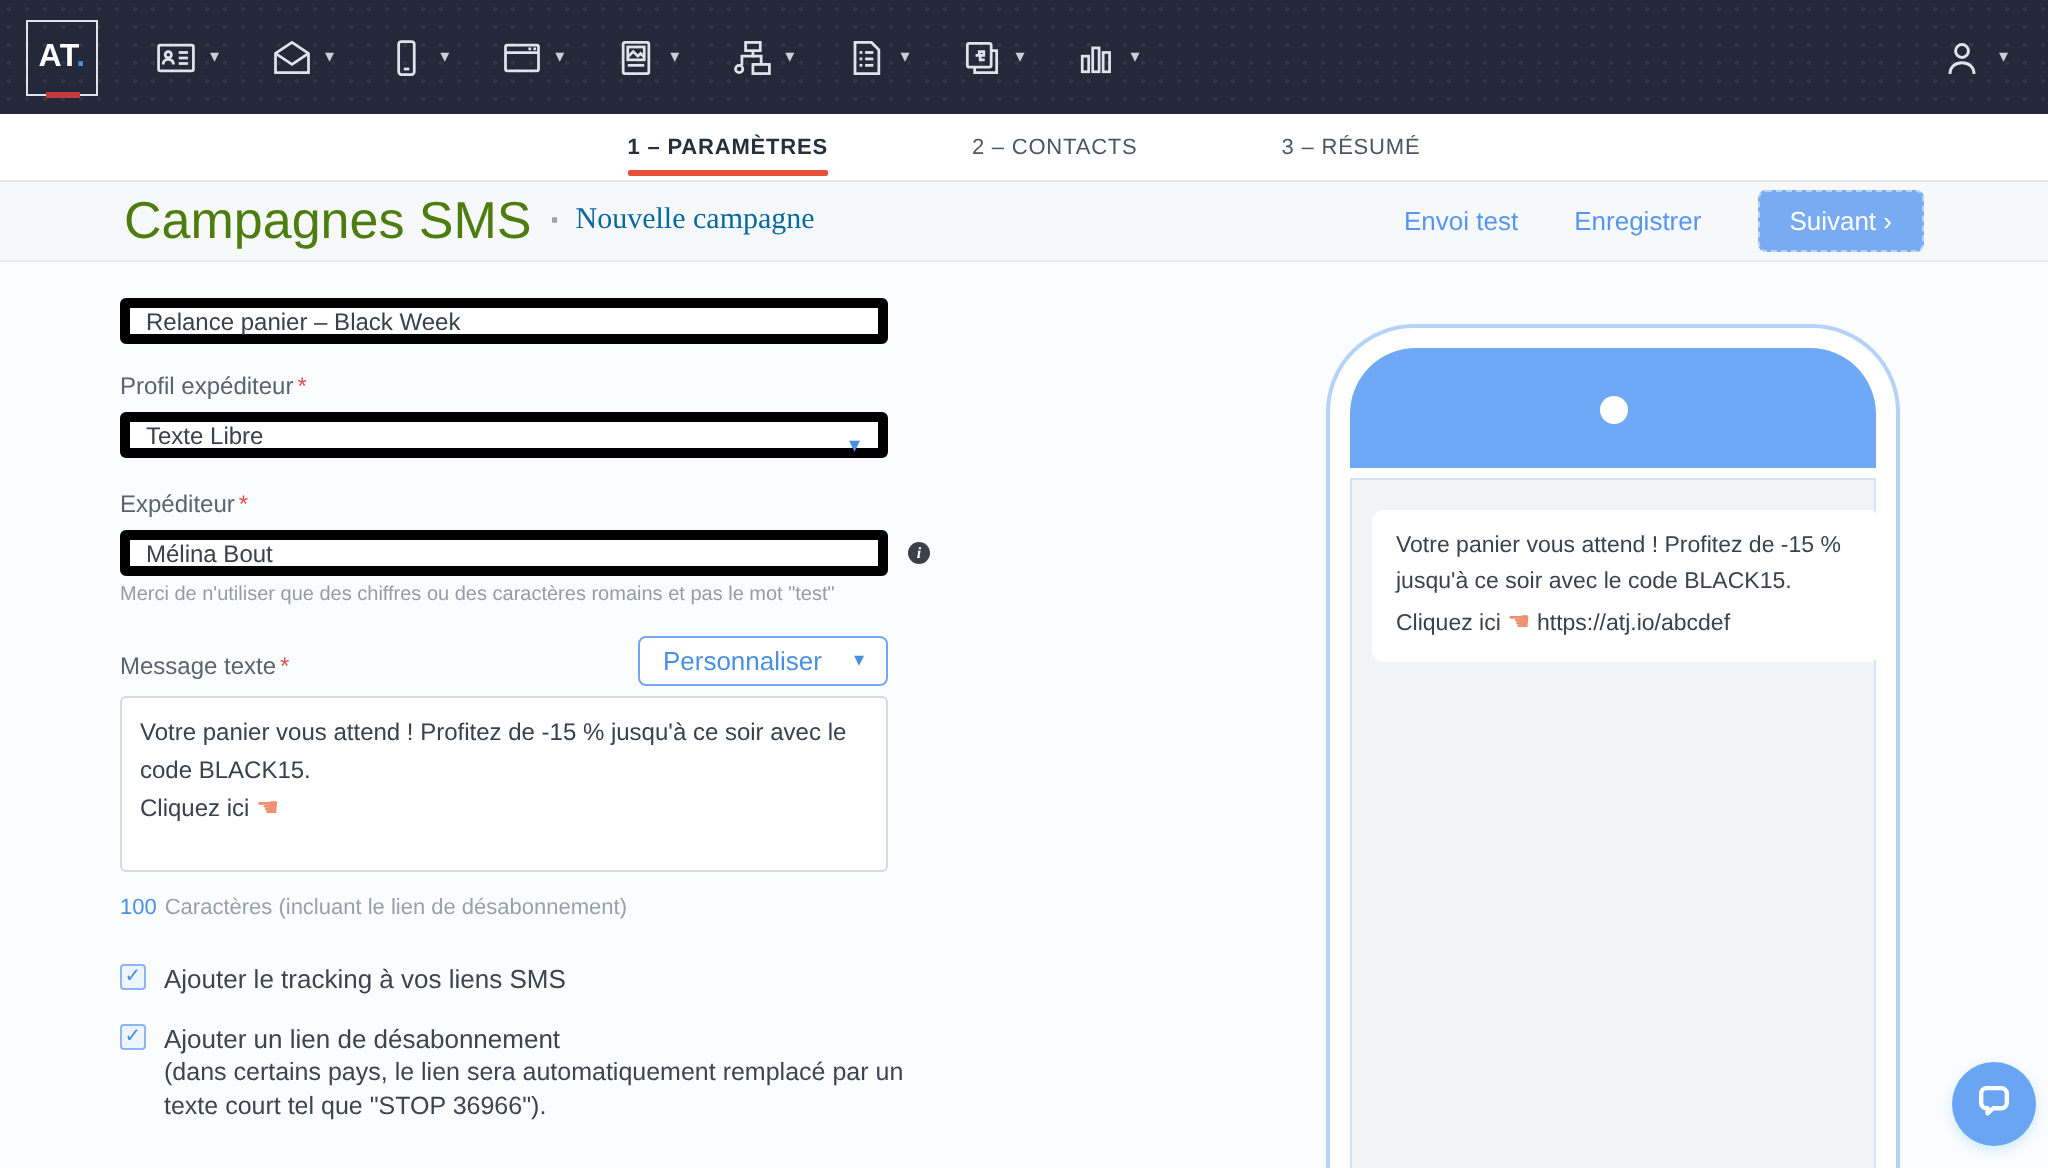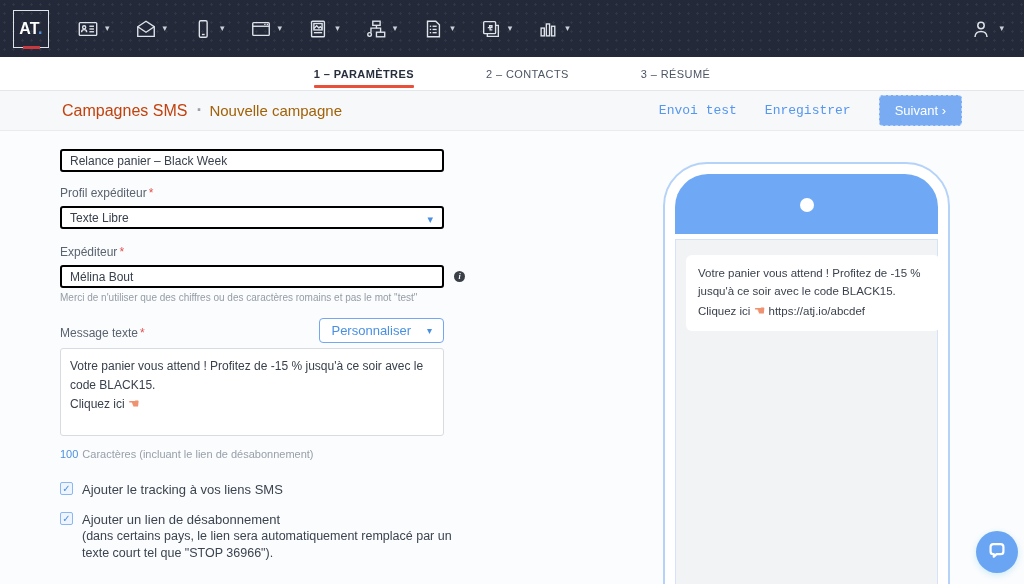--- a/index.html
+++ b/index.html
@@ -43,7 +43,7 @@
     position:absolute; left:0; top:91px; width:1024px; height:40px; background:#f7f8fa;
     border-bottom:1px solid #e9ebef; display:flex; align-items:center;
   }
-  .pagehead .title { margin-left:62px; font-size:16px; color:#c2410c; font-weight:500; }
+  .pagehead .title { margin-left:62px; font-size:26px; color:#4d7c0f; font-weight:500; }
   .pagehead .sep { margin:0 7px 0 9px; color:#9aa1ab; font-size:18px; font-weight:bold; }
   .pagehead .subtitle { color:#a16207; font-size:15px; }
   .head-actions { margin-left:auto; margin-right:62px; display:flex; align-items:center; gap:28px; }

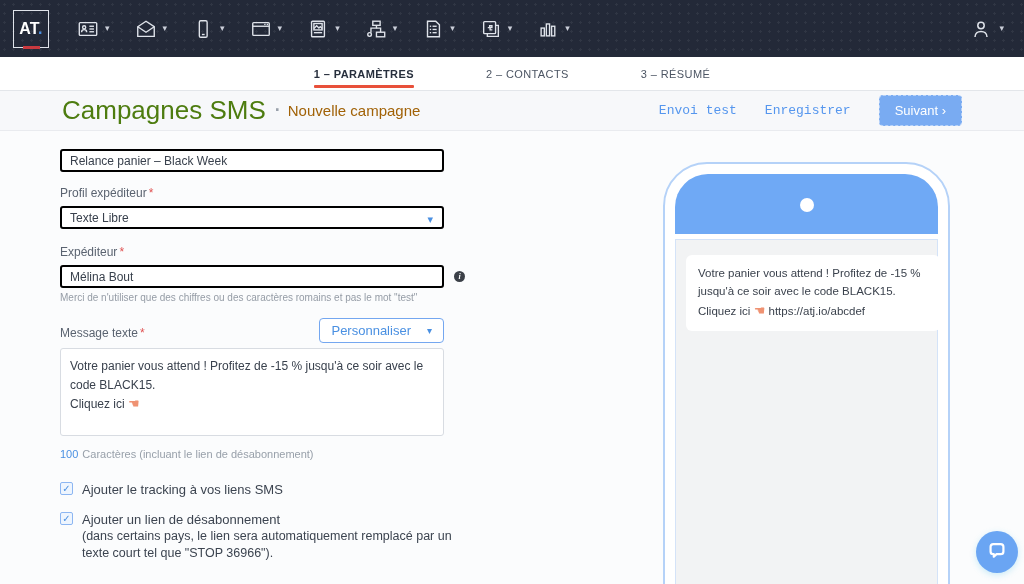--- a/index.html
+++ b/index.html
@@ -45,7 +45,7 @@
   }
   .pagehead .title { margin-left:62px; font-size:26px; color:#4d7c0f; font-weight:500; }
   .pagehead .sep { margin:0 7px 0 9px; color:#9aa1ab; font-size:18px; font-weight:bold; }
-  .pagehead .subtitle { color:#a16207; font-size:15px; }
+  .pagehead .subtitle { color:#0369a1; font-size:15px;font-family:Liberation Serif, serif; }
   .head-actions { margin-left:auto; margin-right:62px; display:flex; align-items:center; gap:28px; }
   .link-btn { color:#5596ee; font-size:13px; cursor:pointer; background:none; border:none; font-family:Liberation Mono, monospace; }
   .primary-btn {

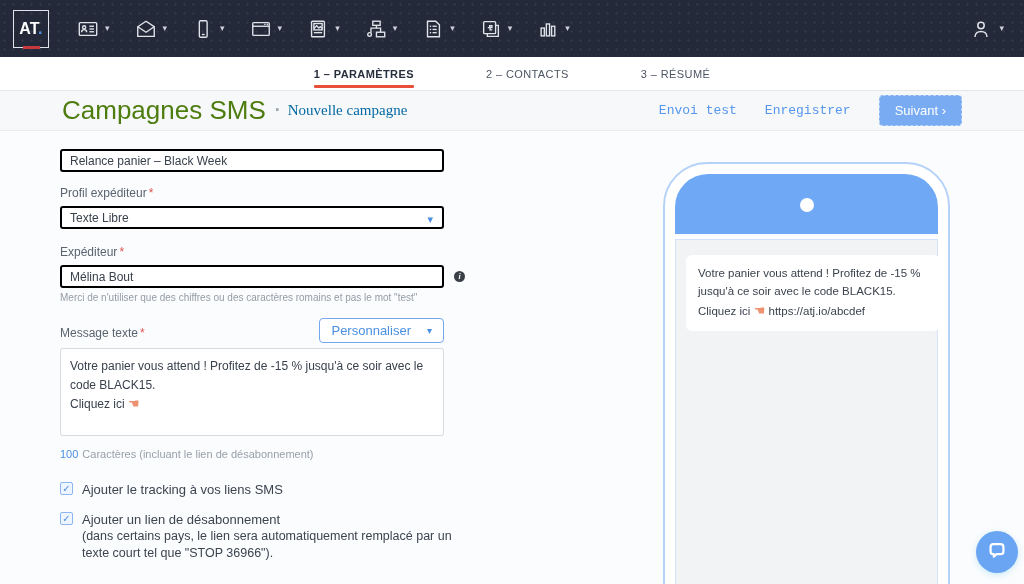--- a/index.html
+++ b/index.html
@@ -47,7 +47,7 @@
   .pagehead .sep { margin:0 7px 0 9px; color:#9aa1ab; font-size:18px; font-weight:bold; }
   .pagehead .subtitle { color:#0369a1; font-size:15px;font-family:Liberation Serif, serif; }
   .head-actions { margin-left:auto; margin-right:62px; display:flex; align-items:center; gap:28px; }
-  .link-btn { color:#5596ee; font-size:13px; cursor:pointer; background:none; border:none; font-family:Liberation Mono, monospace; }
+  .link-btn { color:#5596ee; font-size:13px; cursor:pointer; background:none; border:none; font-family:Liberation Sans, sans-serif; }
   .primary-btn {
     background:#79abf2; color:#ffffff; font-size:13px; border:1px dashed #b9d3f8;
     border-radius:4px; padding:7px 15px; cursor:pointer; font-family:inherit;

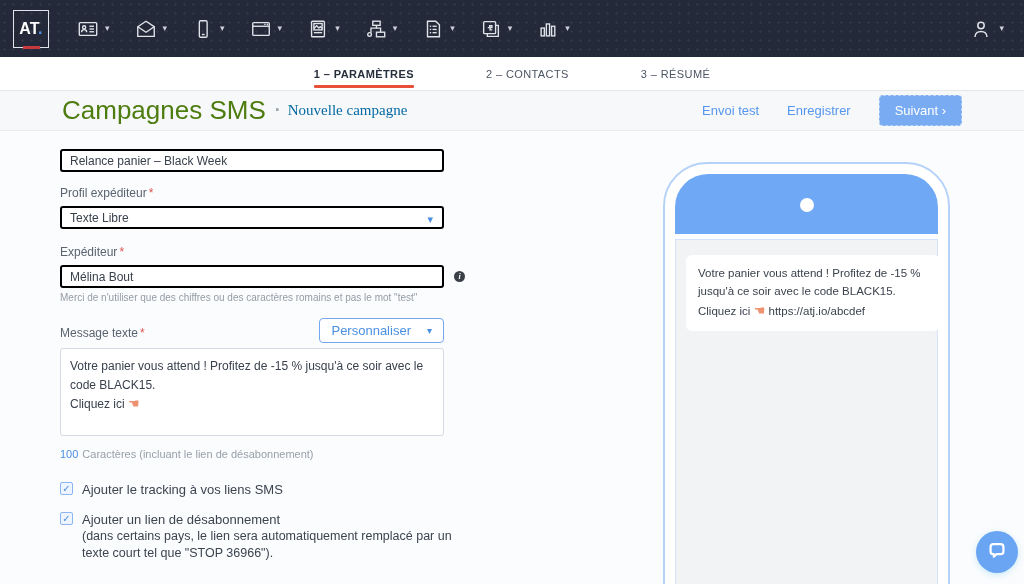--- a/index.html
+++ b/index.html
@@ -58,7 +58,7 @@
   .field-label { font-size:12px; color:#5a6370; margin-bottom:6px; }
   .req { color:#e05252; margin-left:2px; }
   .text-input {
-    width:384px; height:23px; border:2px solid #000000; border-radius:3px; background:#fff;
+    width:384px; height:23px; border:5px solid #000000; border-radius:3px; background:#fff;
     font-size:12px; color:#39414d; padding:0 8px; font-family:inherit; display:flex; align-items:center;
   }
   .select-input { position:relative; cursor:pointer; }

